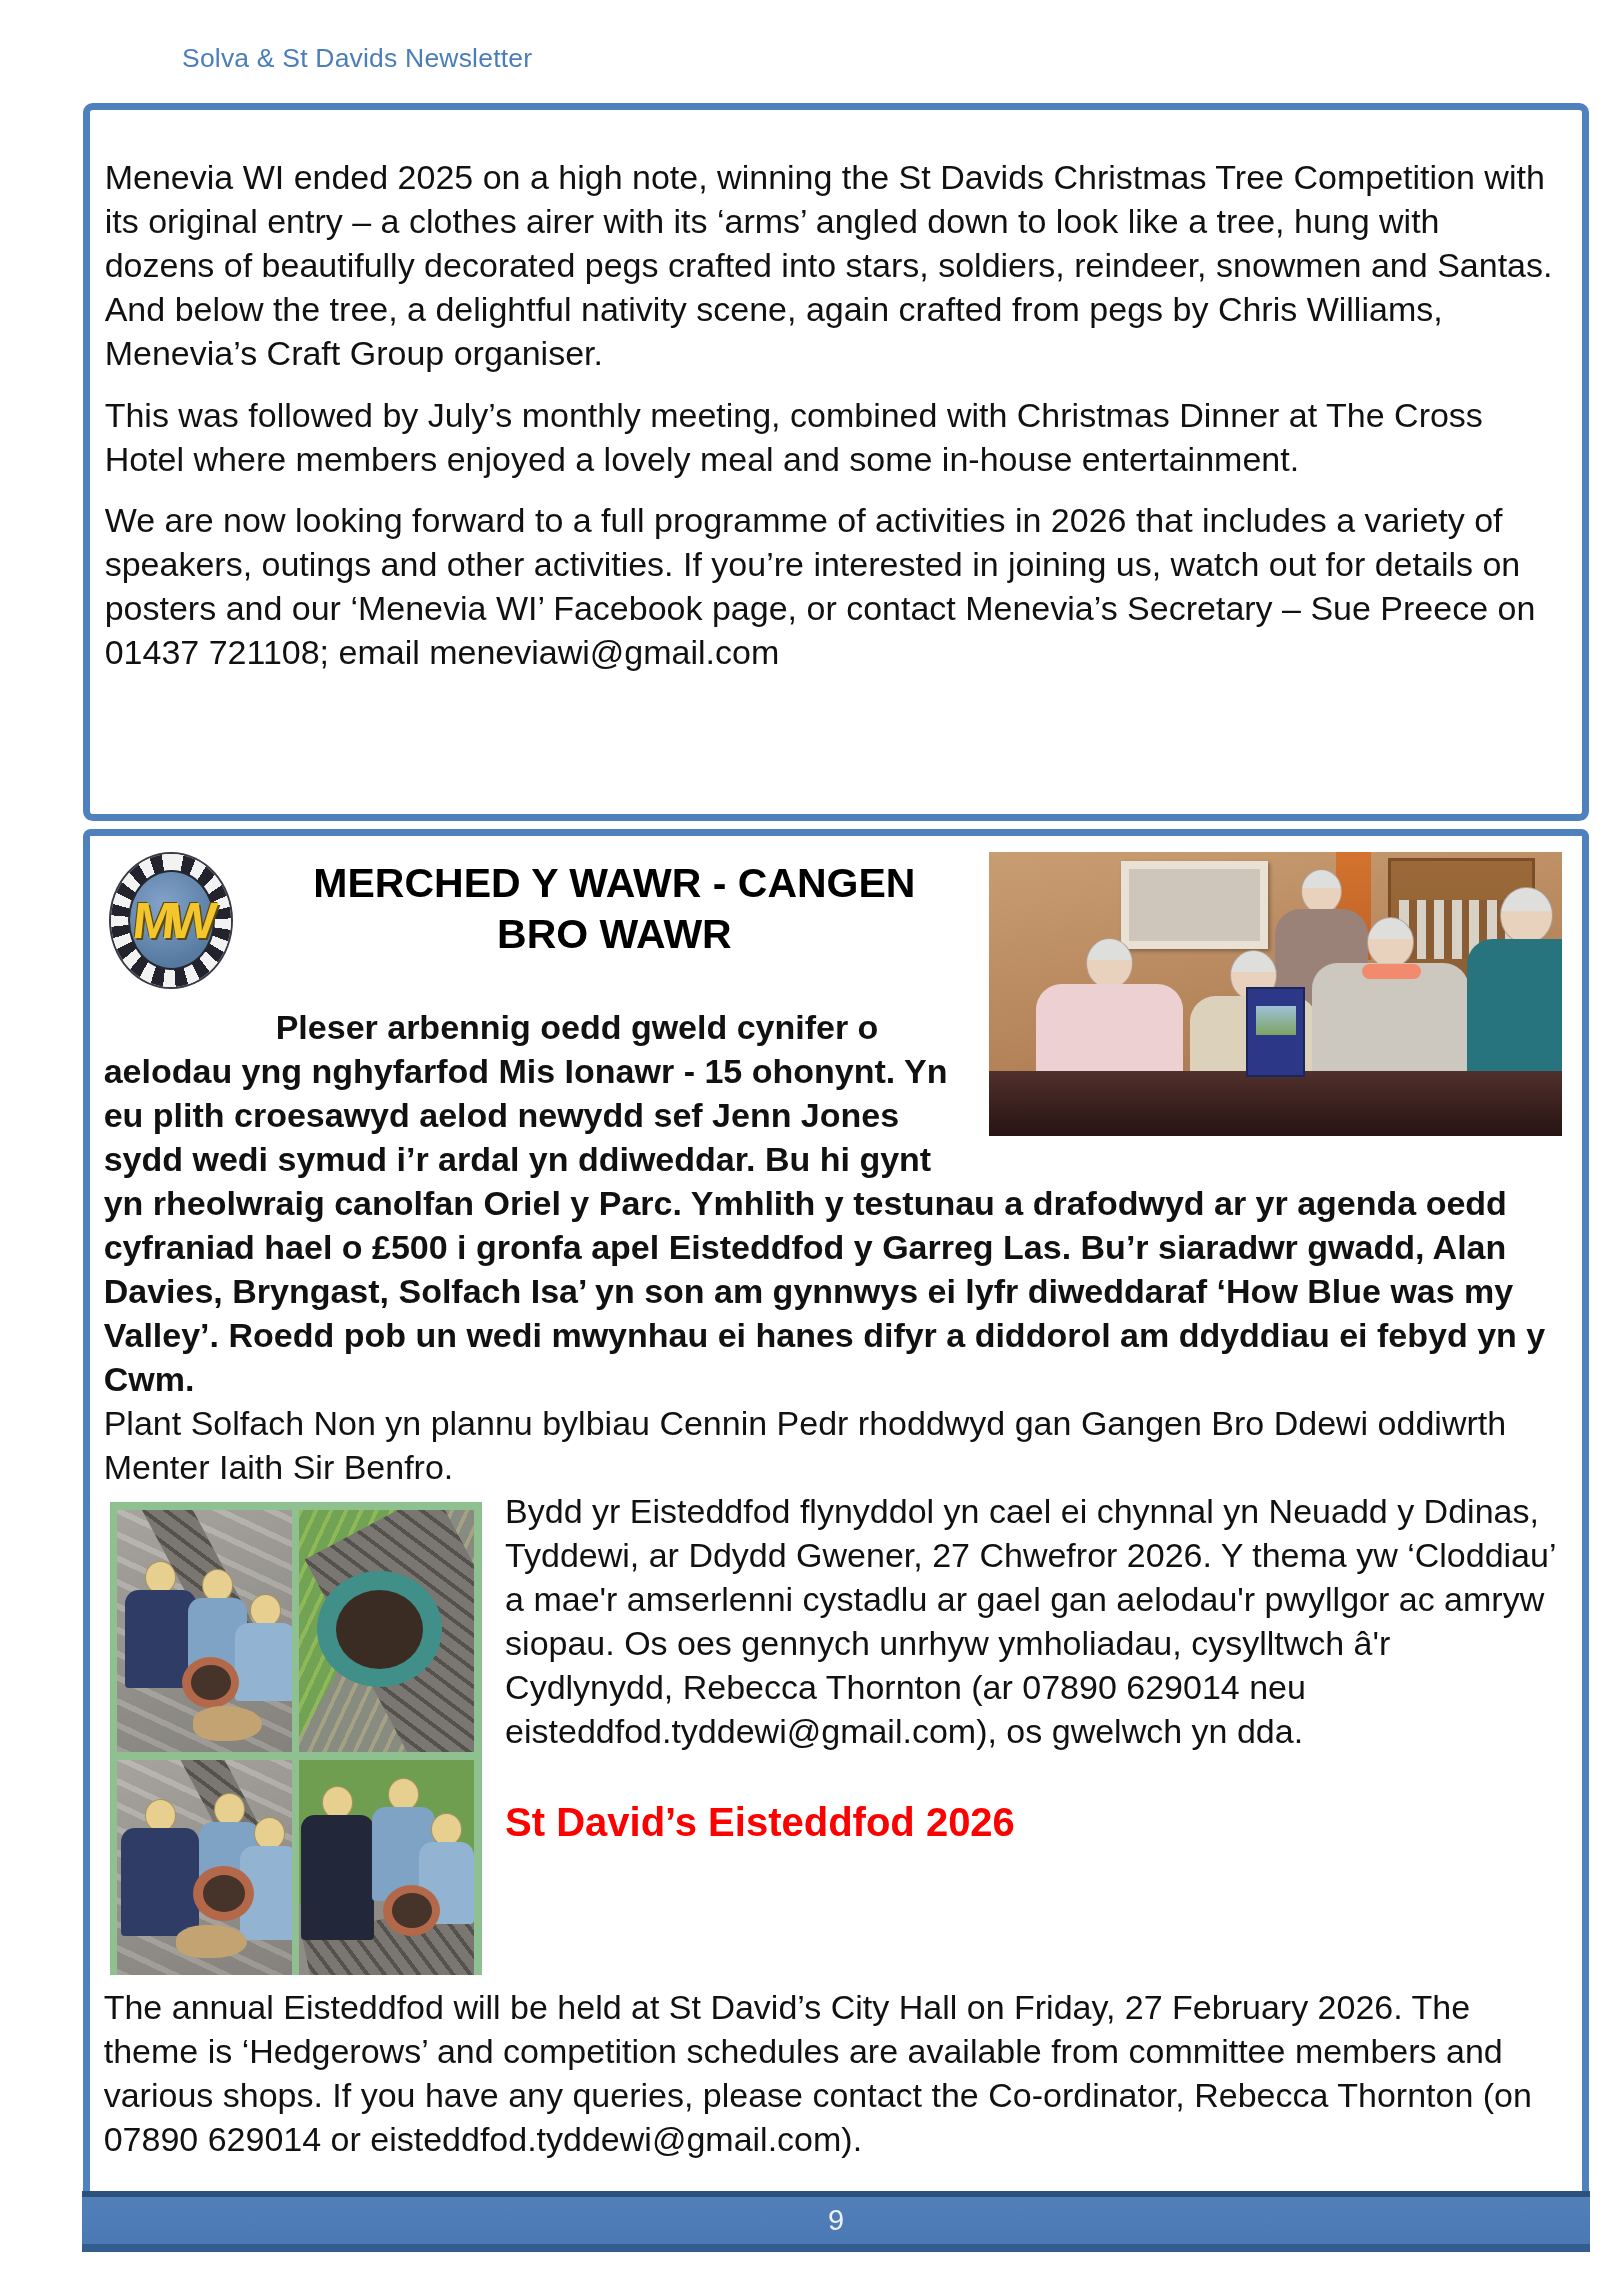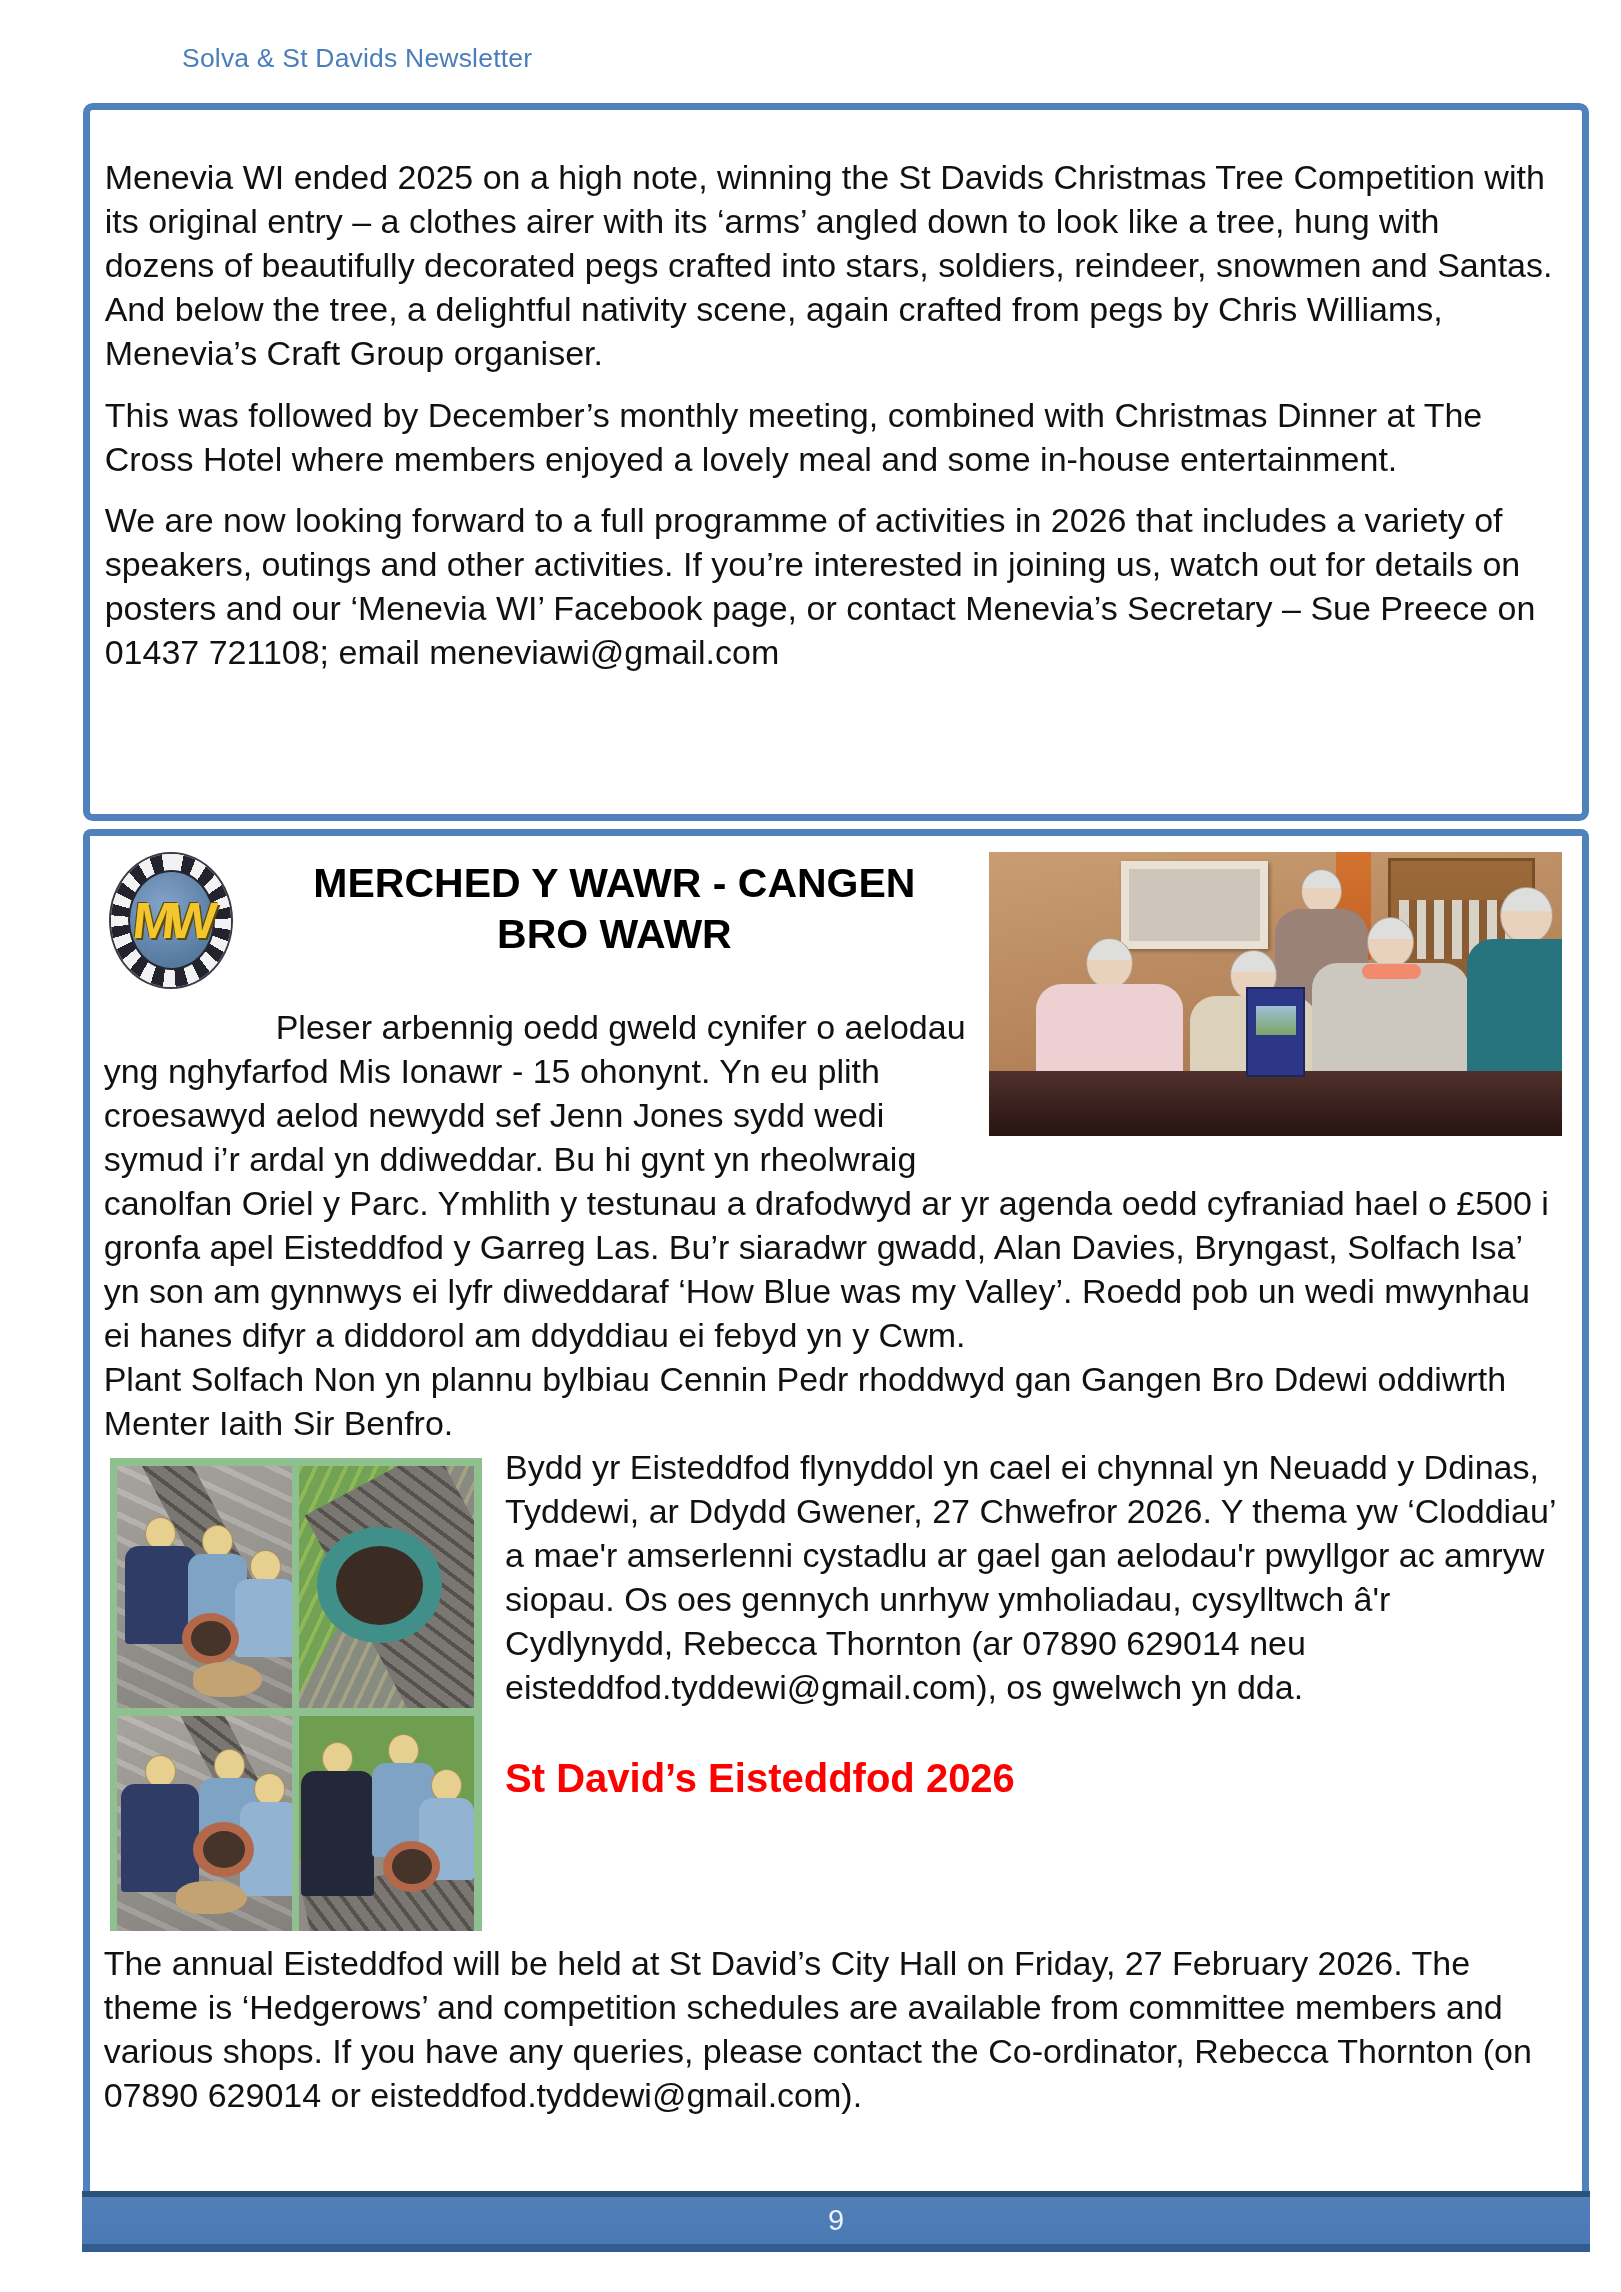--- a/index.html
+++ b/index.html
@@ -245,7 +245,7 @@
 
   <div class="box1">
     <p class="body-text">Menevia WI ended 2025 on a high note, winning the St Davids Christmas Tree Competition with its original entry – a clothes airer with its ‘arms’ angled down to look like a tree, hung with dozens of beautifully decorated pegs crafted into stars, soldiers, reindeer, snowmen and Santas.  And below the tree, a delightful nativity scene, again crafted from pegs by Chris Williams, Menevia’s Craft Group organiser.</p>
-    <p class="body-text">This was followed by December’s monthly meeting, combined with Christmas Dinner at The Cross Hotel where members enjoyed a lovely meal and some in-house entertainment.</p>
+    <p class="body-text">This was followed by July’s monthly meeting, combined with Christmas Dinner at The Cross Hotel where members enjoyed a lovely meal and some in-house entertainment.</p>
     <p class="body-text">We are now looking forward to a full programme of activities in 2026 that includes a variety of speakers, outings and other activities.  If you’re interested in joining us, watch out for details on posters and our ‘Menevia WI’ Facebook page, or contact Menevia’s Secretary – Sue Preece on 01437 721108; email meneviawi@gmail.com</p>
   </div>
 

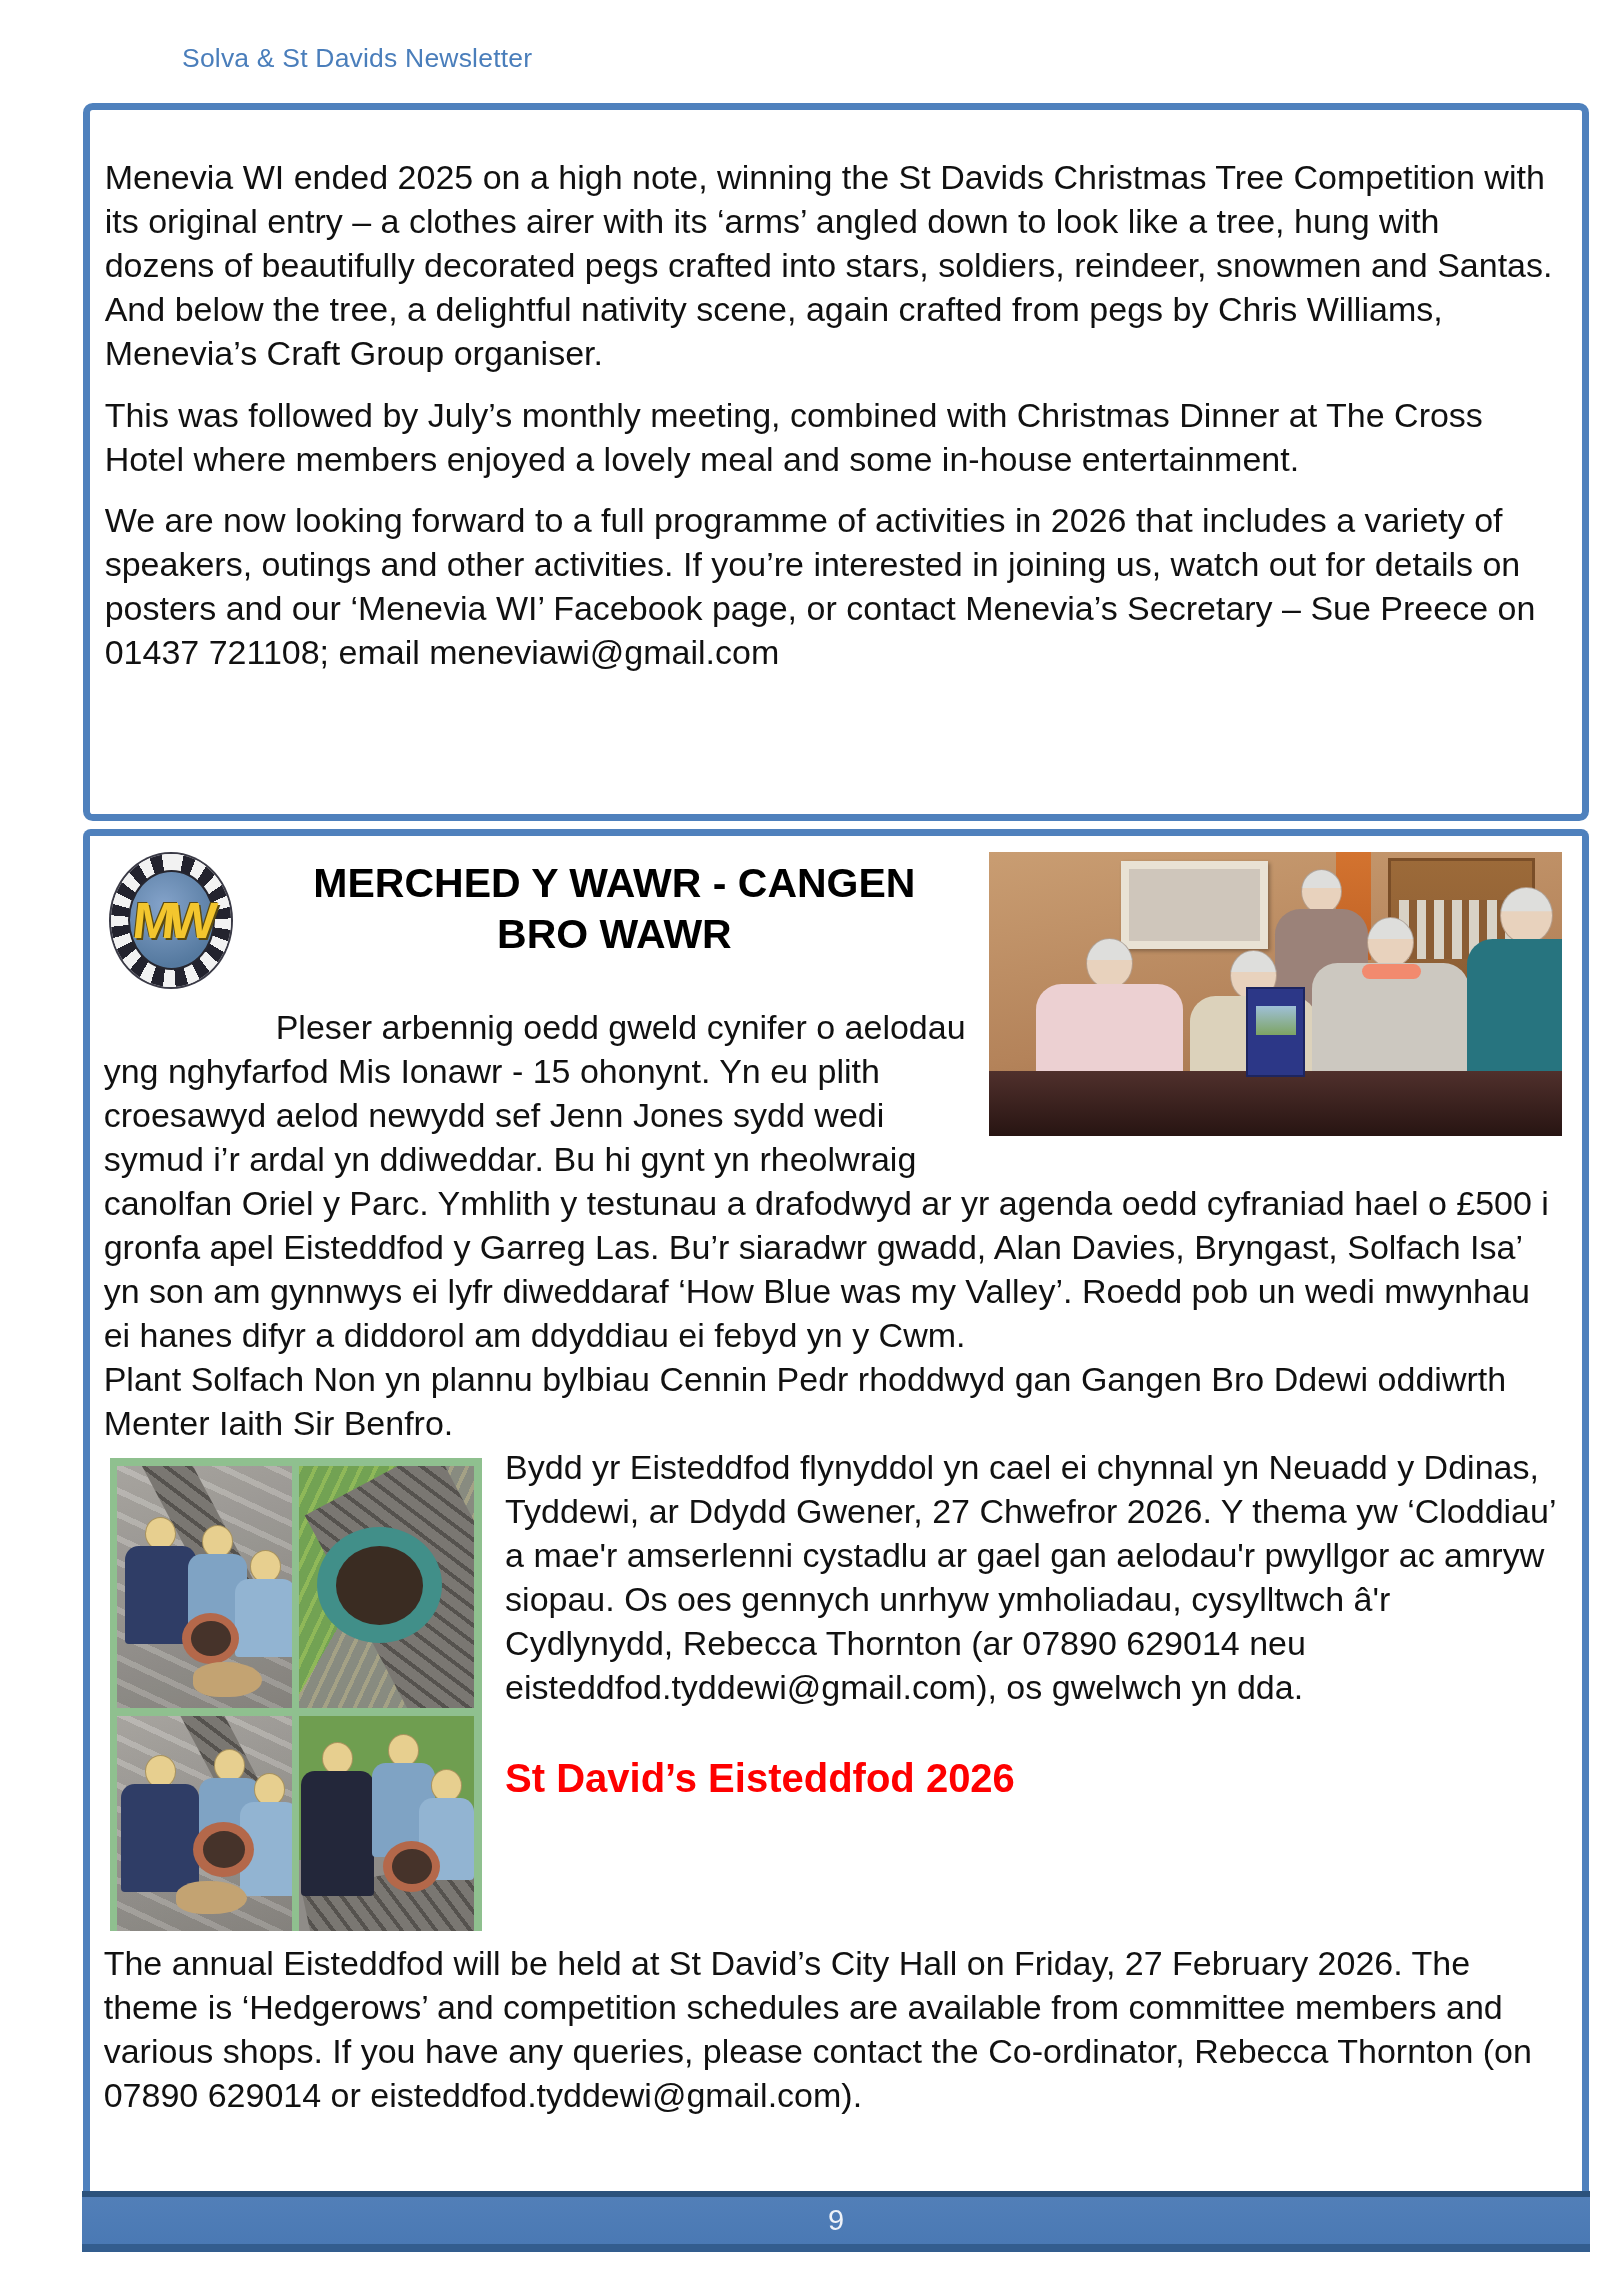--- a/index.html
+++ b/index.html
@@ -155,7 +155,7 @@
     line-height: 51px;
     margin: 5.9px 0 45px 0;
   }
-  .merched-p1 { text-indent: 172px; }
+  .merched-p1 { text-indent: 172px; font-weight: bold; }
   
   .collage {
     float: left; clear: left;

